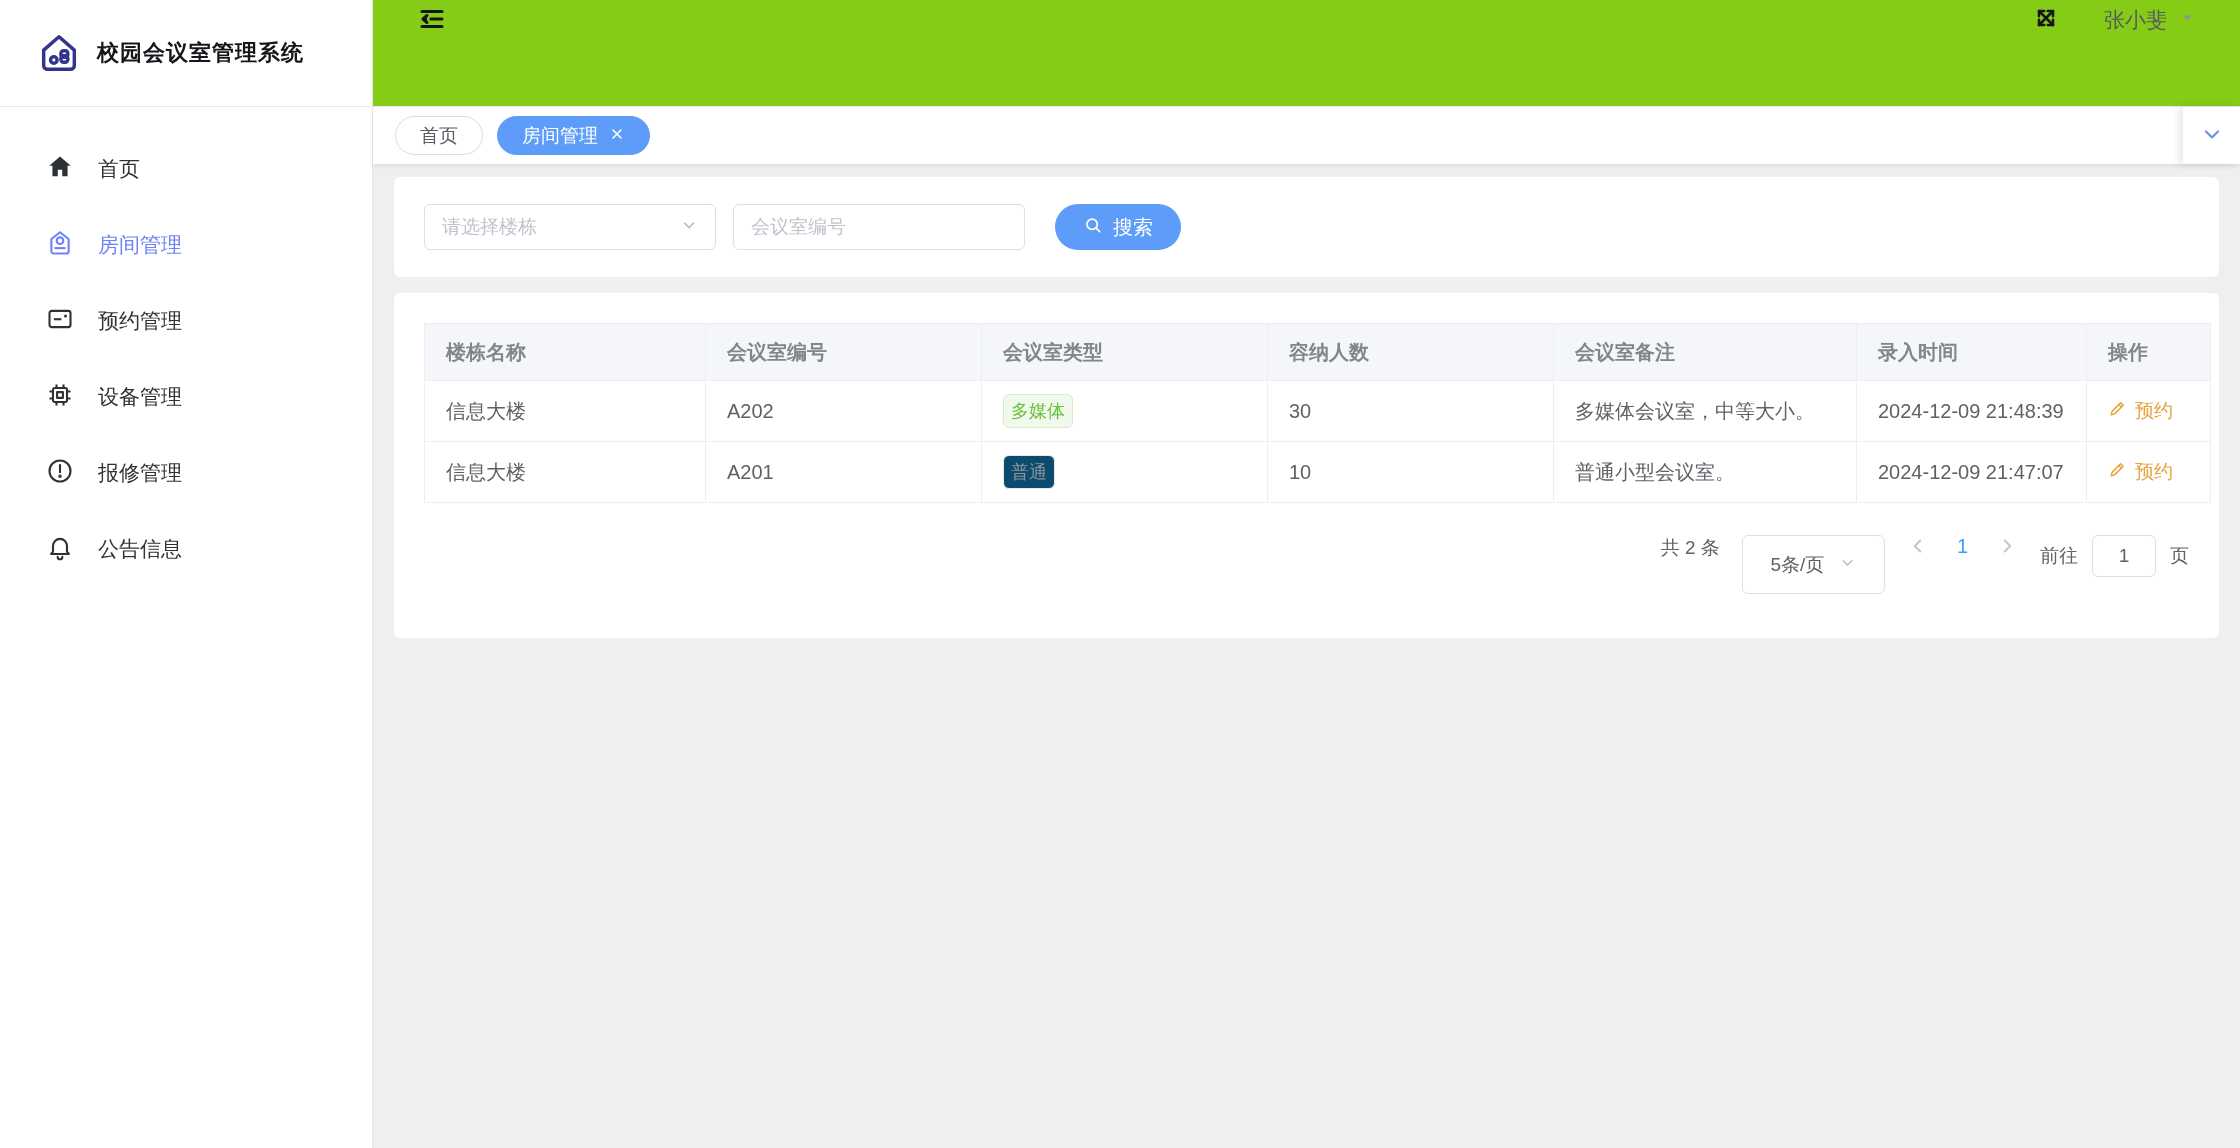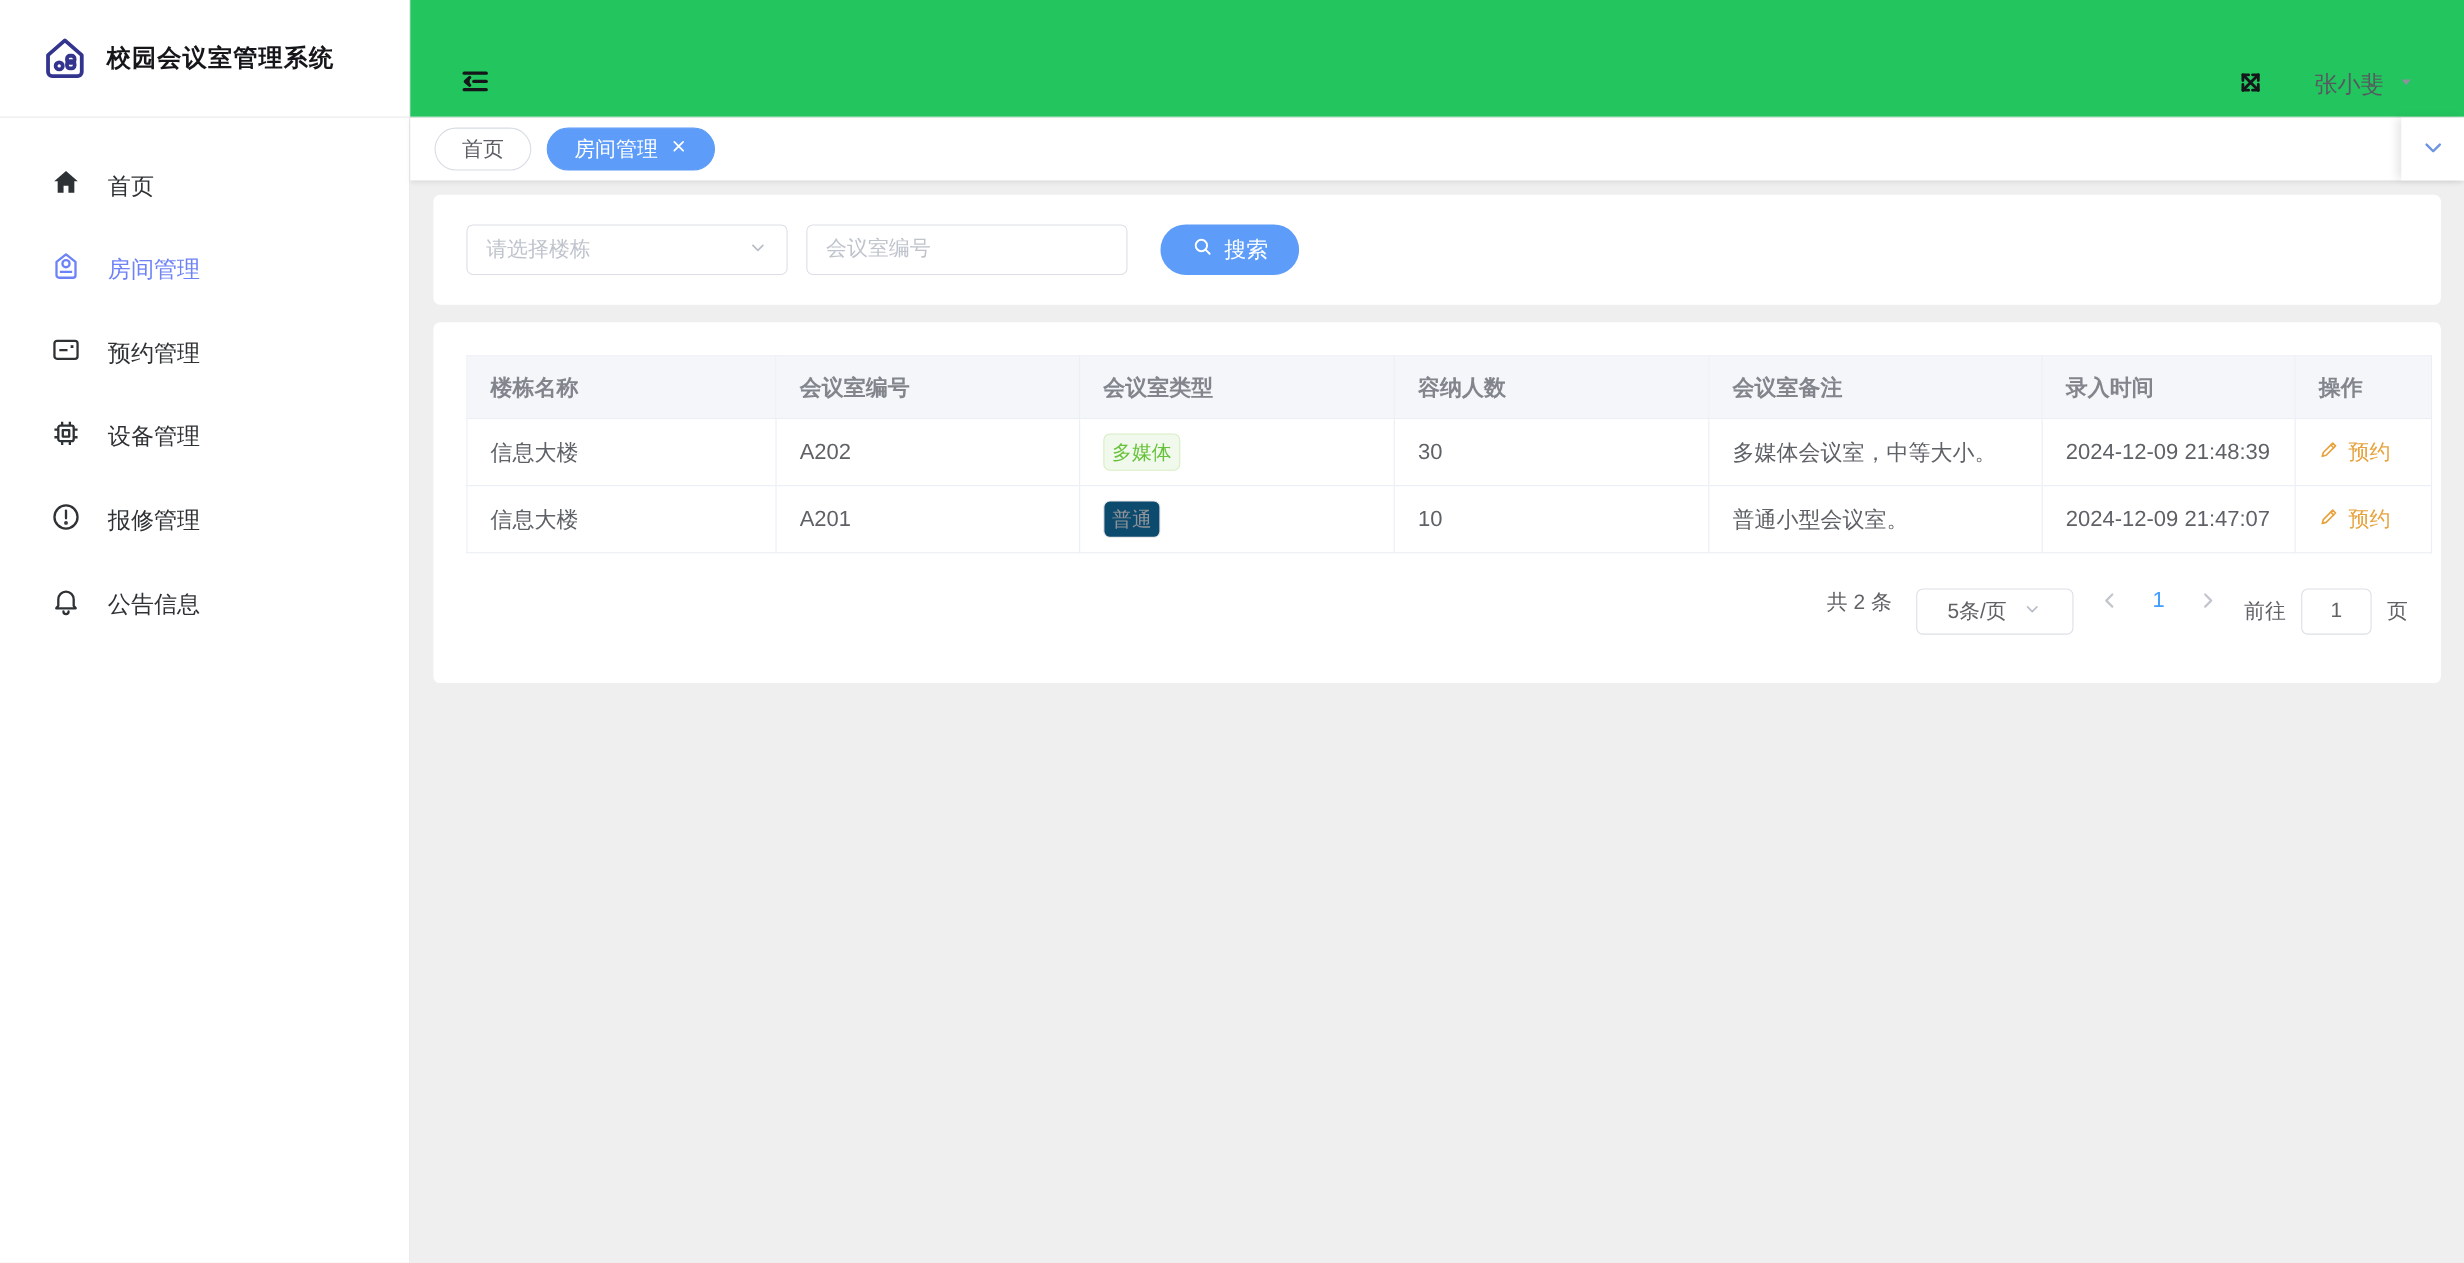--- a/index.html
+++ b/index.html
@@ -20,8 +20,8 @@
   
   .main { flex:1; display:flex; flex-direction:column; min-width:0; }
 
-  .topbar { height:107px; flex:0 0 107px; background:#22c55e; border-bottom:1px solid #e8e8e8;
-            display:flex; align-items:flex-end; justify-content:space-between; padding:14px 44px; }
+  .topbar { height:107px; flex:0 0 107px; background:#84cc16; border-bottom:1px solid #e8e8e8;
+            display:flex; align-items:flex-start; justify-content:space-between; padding:4px 44px; }
   .icon-btn { background:none; border:none; cursor:pointer; display:flex; align-items:center; color:#15161a; }
   .fold-btn svg { width:30px; height:30px; }
   .topbar-right { display:flex; align-items:center; gap:44px; }

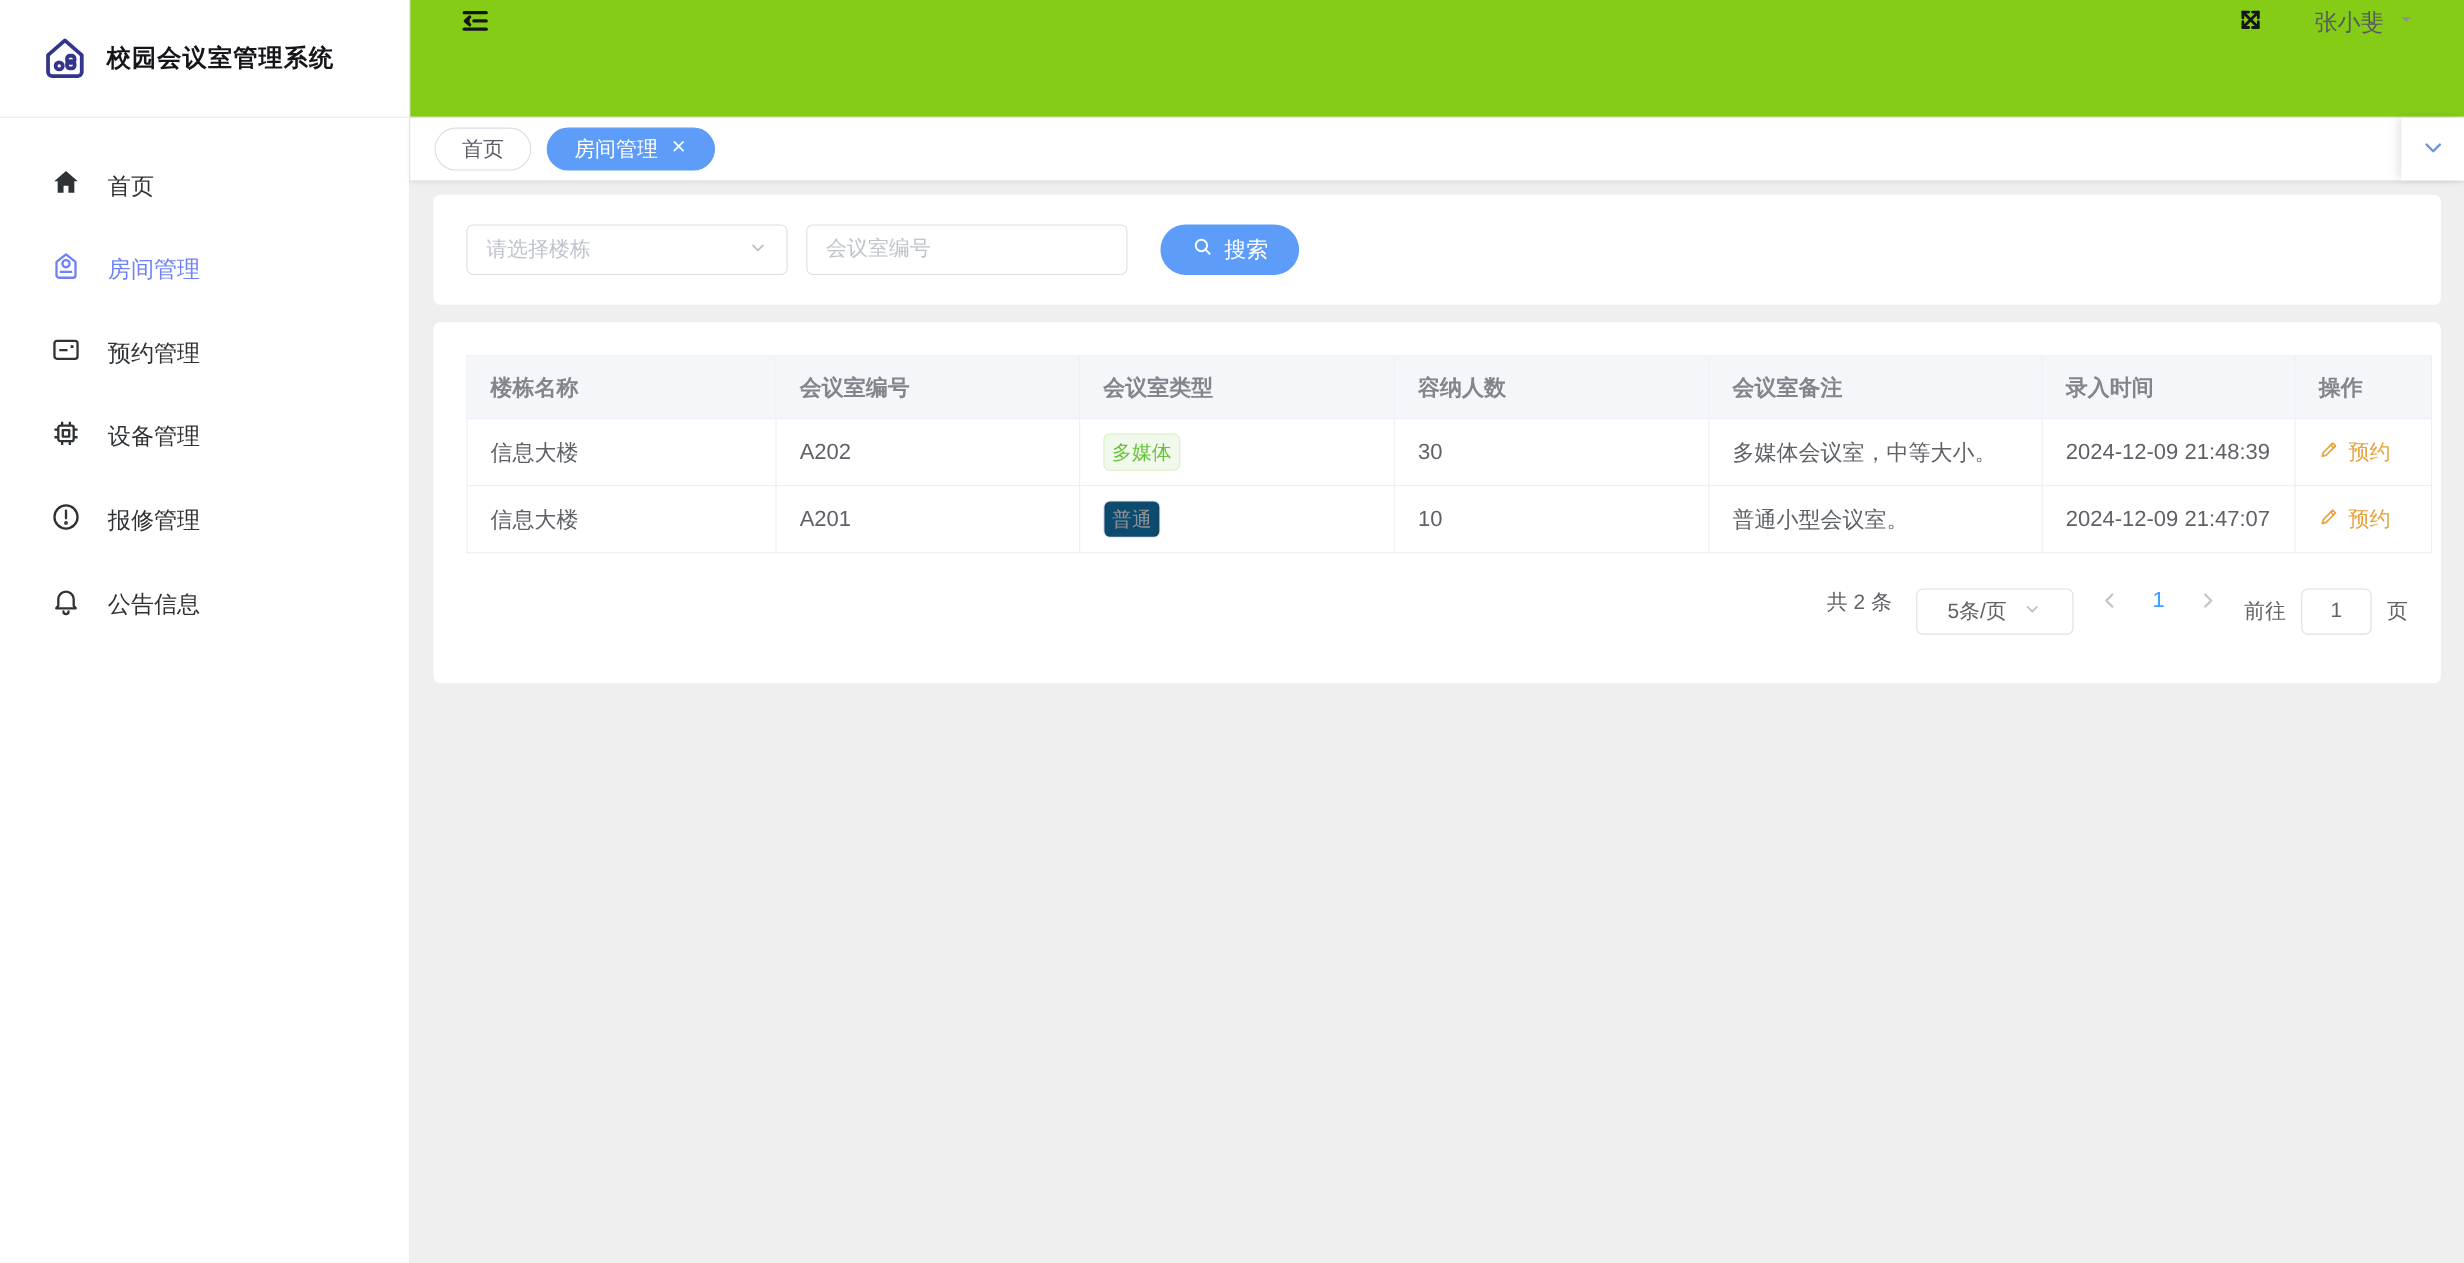--- a/index.html
+++ b/index.html
@@ -77,7 +77,7 @@
 
   .pagination { margin-top:32px; display:flex; justify-content:flex-end; align-items:flex-start;
                 gap:22px; font-size:19px; color:#606266; }
-  .page-size { width:143px; height:42px; border:1px solid #dcdfe6; border-radius:6px; background:#fff;
+  .page-size { width:143px; height:59px; border:1px solid #dcdfe6; border-radius:6px; background:#fff;
                display:flex; align-items:center; justify-content:center; gap:15px; color:#606266;
                font-size:19px; cursor:pointer; }
   .page-size svg { width:17px; height:17px; color:#b8bcc5; }

